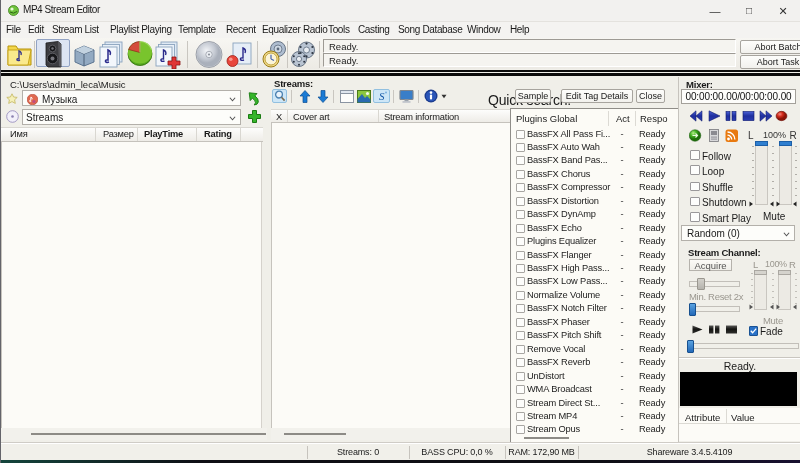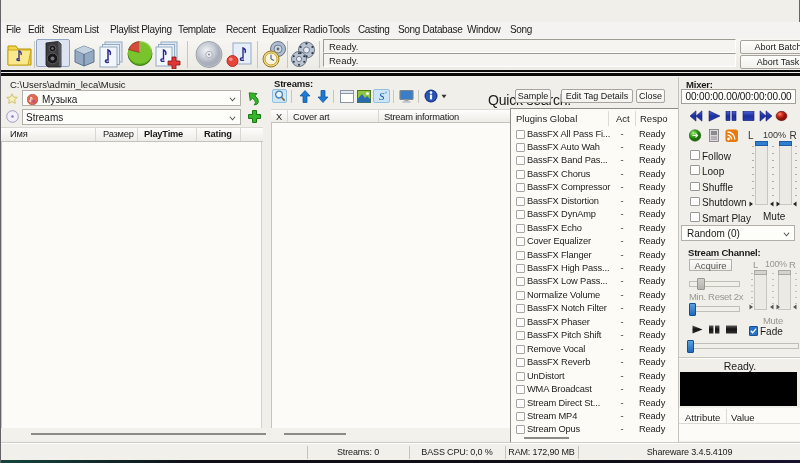--- a/index.html
+++ b/index.html
@@ -65,6 +65,17 @@
 <body>
 <div id="win">
 
+<div id="titlebar">
+  <svg class="abs" style="left:7px;top:5px" width="11" height="11" viewBox="0 0 11 11">
+        <circle cx="5.5" cy="5.5" r="5" fill="#6fc43c" stroke="#3f7d1e" stroke-width="0.8"></circle>
+        <circle cx="4" cy="4" r="1.6" fill="#e8f6d8"></circle>
+        <path d="M2 7 Q5.5 9.5 9 6.5" stroke="#2f6316" stroke-width="1" fill="none"></path>
+      </svg>
+  <div id="titletxt">MP4 Stream Editor</div>
+  <div class="capbtn" style="left:697px;">—</div>
+  <div class="capbtn" style="left:731px;font-size:10px;">□</div>
+  <div class="capbtn" style="left:765px;">✕</div>
+</div>
 
 <div id="menubar">
   <span class="mi" style="left:5px">File</span>

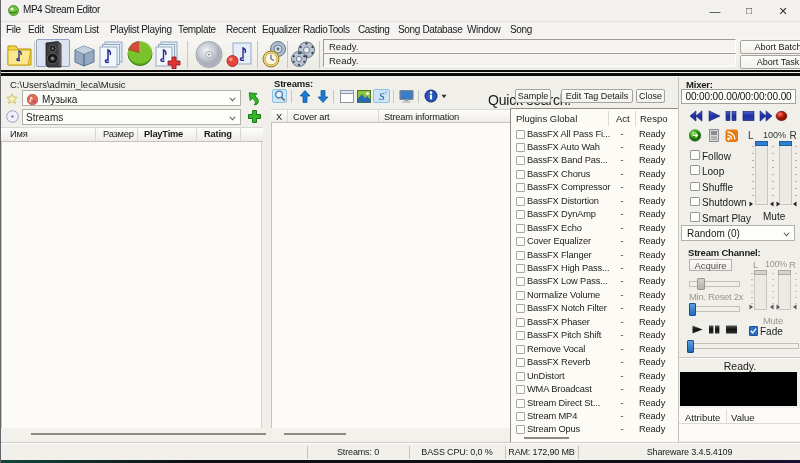--- a/index.html
+++ b/index.html
@@ -89,7 +89,7 @@
   <span class="mi" style="left:357px">Casting</span>
   <span class="mi" style="left:397px">Song Database</span>
   <span class="mi" style="left:466px">Window</span>
-  <span class="mi" style="left:509px">Song</span>
+  <span class="mi" style="left:509px">Help</span>
 </div>
 
 <div id="toolbar">

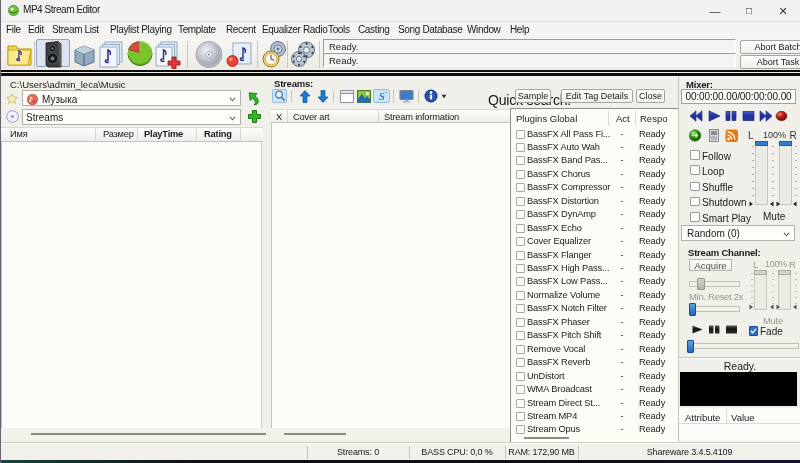--- a/index.html
+++ b/index.html
@@ -389,7 +389,7 @@
       </div>
   <div class="prow" style="top:126.6px">
         <span class="pcheck"></span>
-        <span class="plabel">Cover Equalizer</span>
+        <span class="plabel">Plugins Equalizer</span>
         <span class="pdash">-</span>
         <span class="pready">Ready</span>
       </div>

